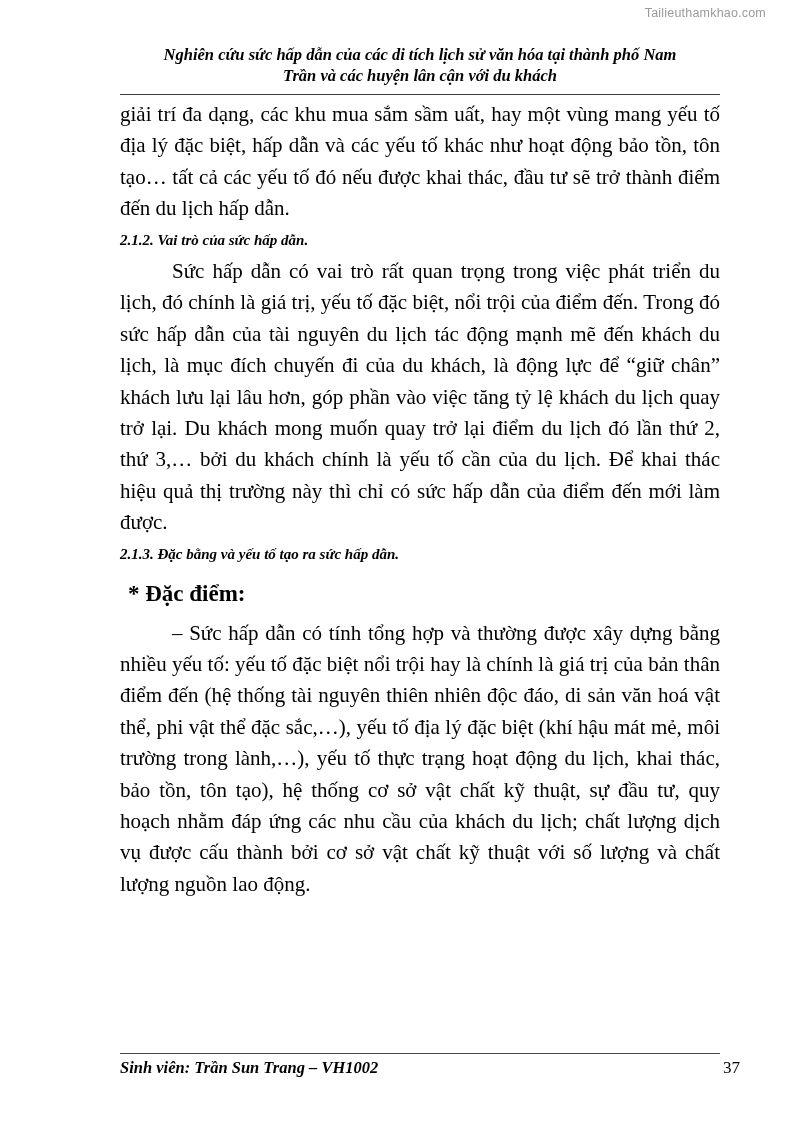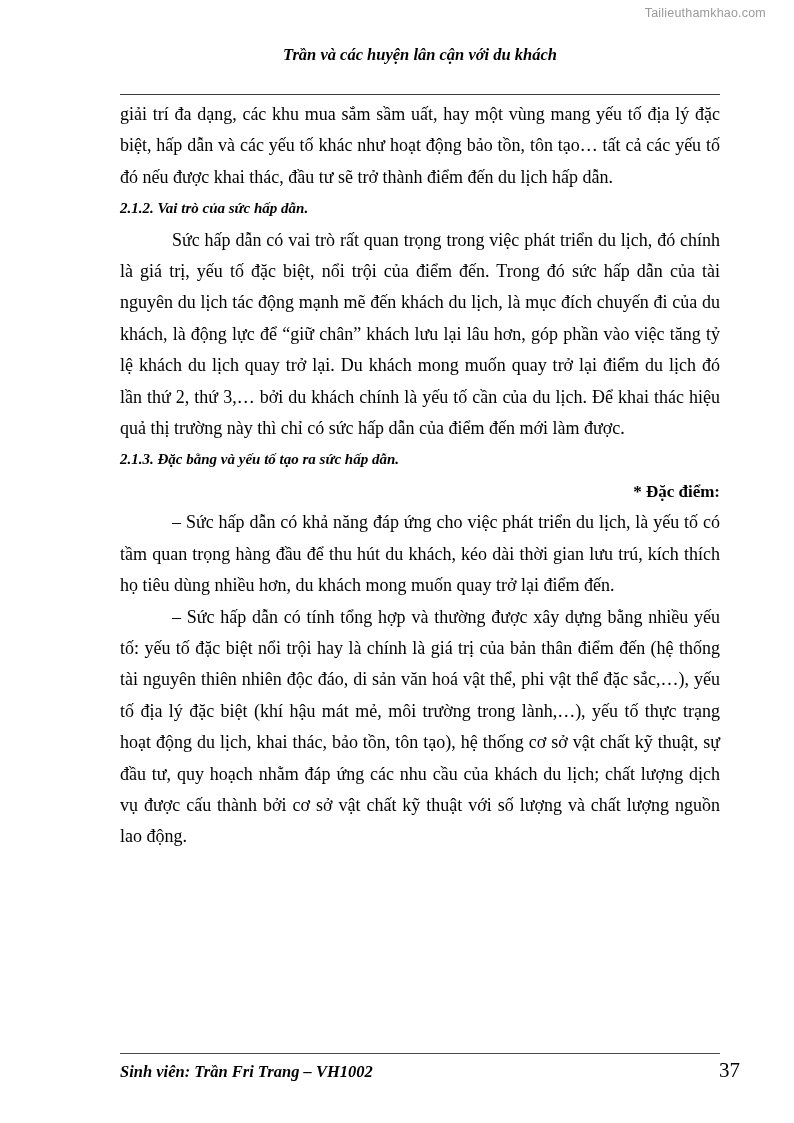--- a/index.html
+++ b/index.html
@@ -140,6 +140,7 @@
 
   <div class="header">
     <div class="header-title">
+      <span class="l1">Nghiên cứu sức hấp dẫn của các di tích lịch sử văn hóa tại thành phố Nam</span>
       <span class="l2">Trần và các huyện lân cận với du khách</span>
     </div>
   </div>

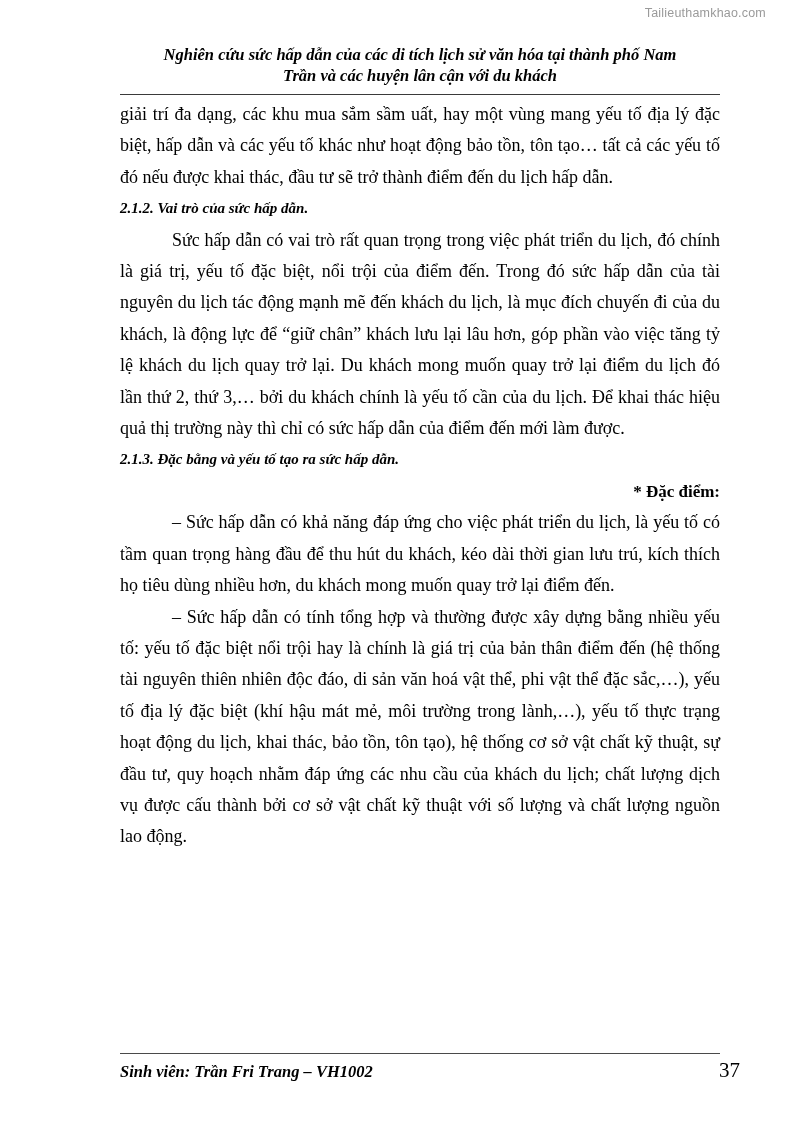--- a/index.html
+++ b/index.html
@@ -73,7 +73,7 @@
 
   p.body-par {
     margin: 0;
-    font-size: 18px;
+    font-size: 21px;
     line-height: 31.4px;
     text-align: justify;
     text-align-last: left;

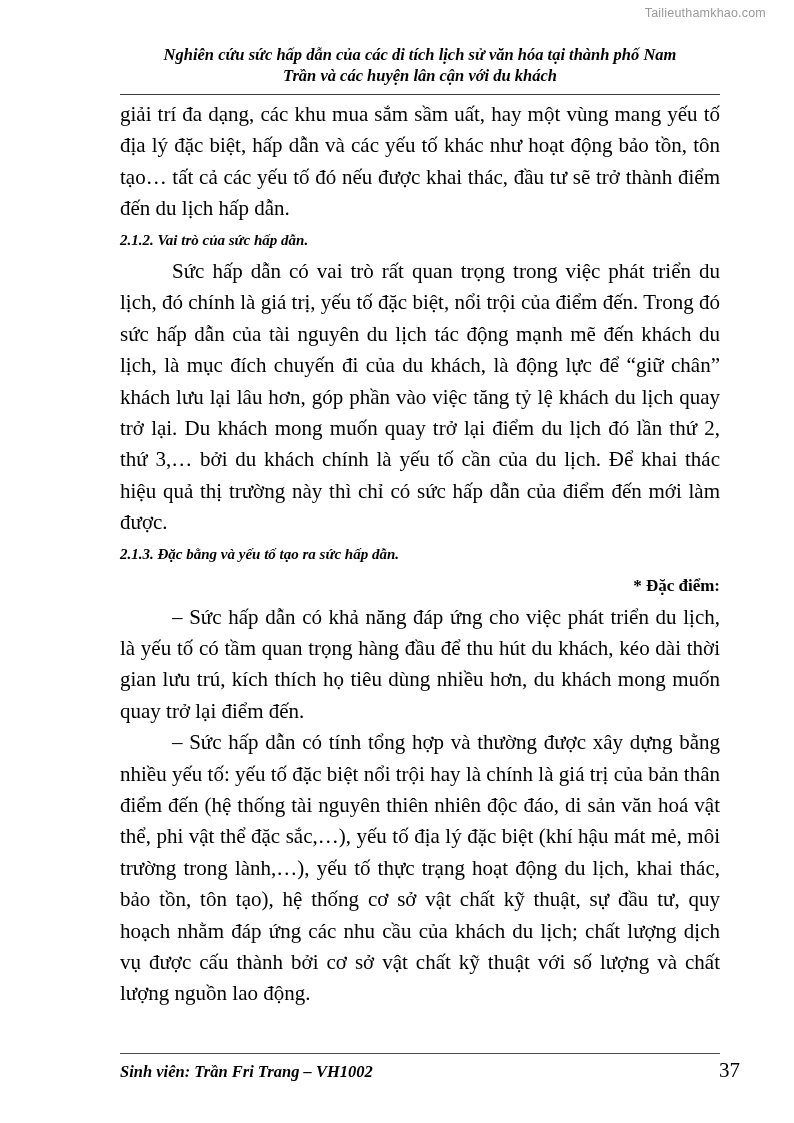--- a/index.html
+++ b/index.html
@@ -91,12 +91,12 @@
   }
 
   p.subheading {
-    margin: 0;
-    font-size: 17px;
+    margin: 8px;
+    font-size: 23px;
     font-weight: bold;
     font-style: normal;
     line-height: 31.4px;
-    text-align: right;
+    text-align: left;
   }
 
   .indent { display: inline-block; width: 52px; }

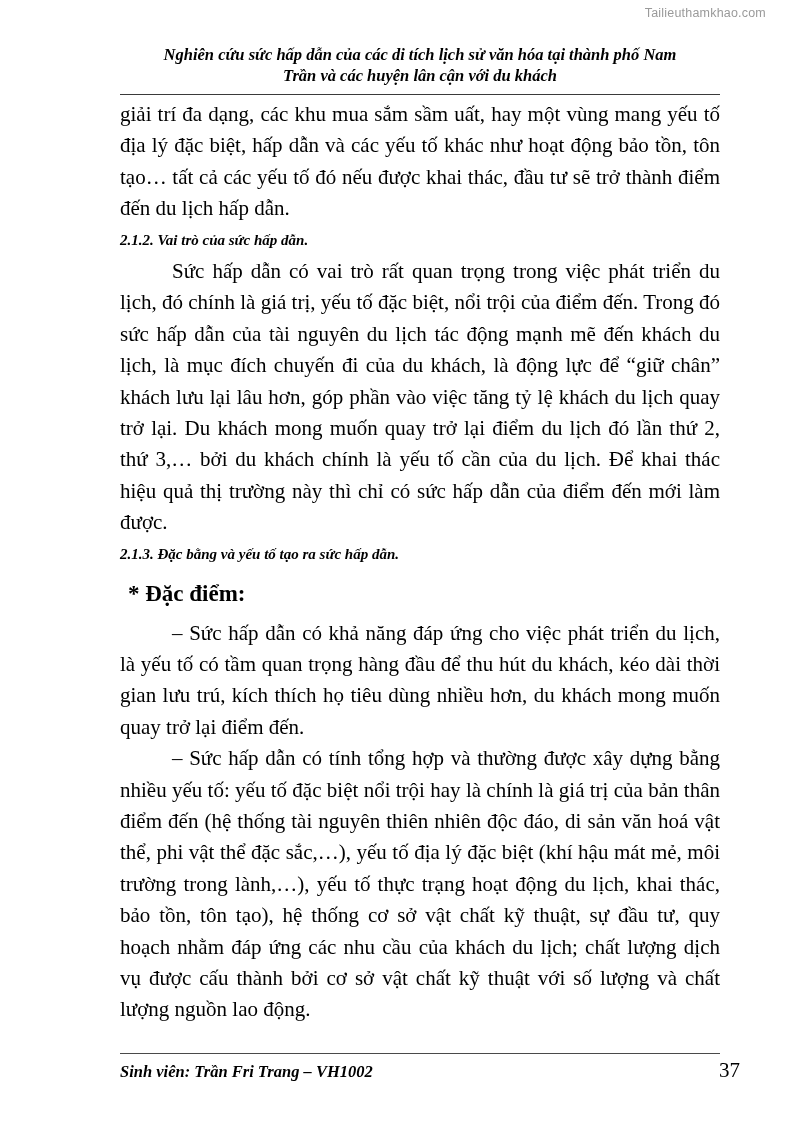--- a/index.html
+++ b/index.html
@@ -159,7 +159,6 @@
 
     <p class="subheading">* Đặc điểm:</p>
 
-    <p class="body-par"><span class="indent"></span><span>– Sức hấp dẫn có khả năng đáp ứng cho việc phát triển du lịch, là yếu tố có tầm quan trọng hàng đầu để thu hút du khách, kéo dài thời gian lưu trú, kích thích họ tiêu dùng nhiều hơn, du khách mong muốn quay trở lại điểm đến.</span></p>
 
     <p class="body-par"><span class="indent"></span><span>– Sức hấp dẫn có tính tổng hợp và thường được xây dựng bằng nhiều yếu tố: yếu tố đặc biệt nổi trội hay là chính là giá trị của bản thân điểm đến (hệ thống tài nguyên thiên nhiên độc đáo, di sản văn hoá vật thể, phi vật thể đặc sắc,…), yếu tố địa lý đặc biệt (khí hậu mát mẻ, môi trường trong lành,…), yếu tố thực trạng hoạt động du lịch, khai thác, bảo tồn, tôn tạo), hệ thống cơ sở vật chất kỹ thuật, sự đầu tư, quy hoạch nhằm đáp ứng các nhu cầu của khách du lịch; chất lượng dịch vụ được cấu thành bởi cơ sở vật chất kỹ thuật với số lượng và chất lượng nguồn lao động.</span></p>
 

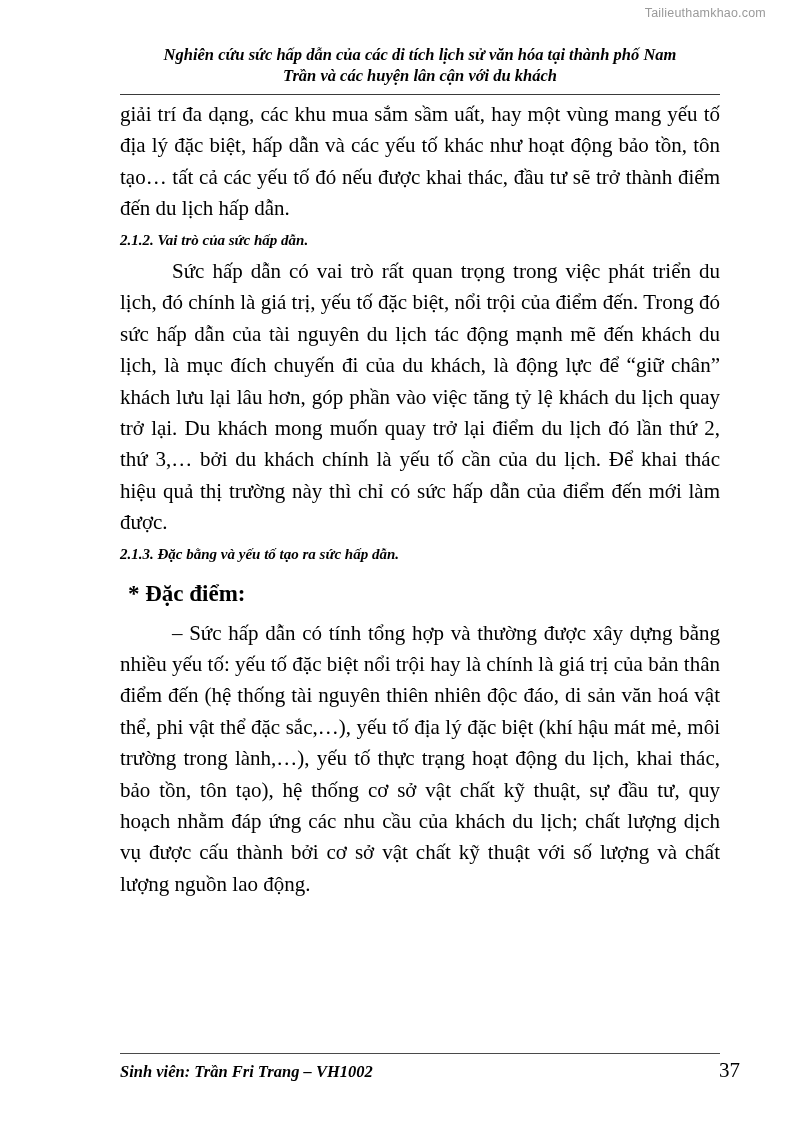--- a/index.html
+++ b/index.html
@@ -167,7 +167,7 @@
   <div class="footer-rule"></div>
 
   <div class="footer">
-    <div class="footer-name">Sinh viên: Trần Fri Trang – VH1002</div>
+    <div class="footer-name">Sinh viên: Trần Sun Trang – VH1002</div>
     <div class="footer-page">37</div>
   </div>
 

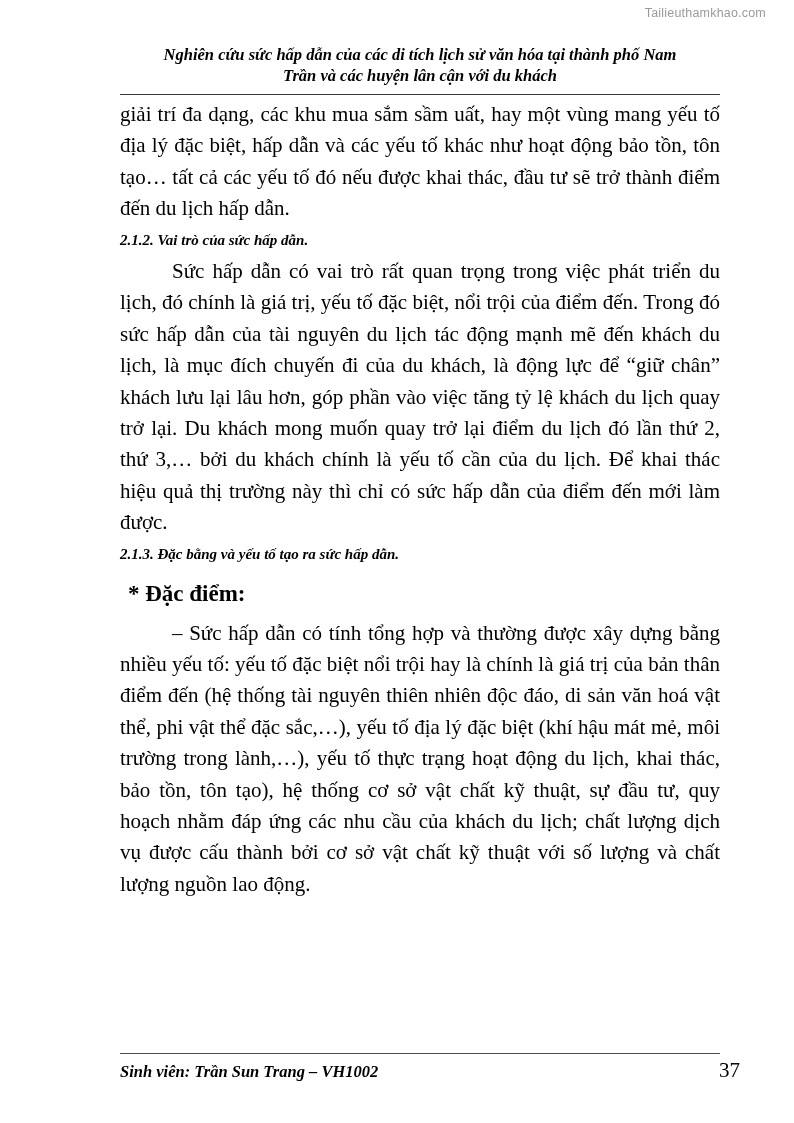--- a/index.html
+++ b/index.html
@@ -125,7 +125,7 @@
     font-style: italic;
   }
   .footer-page {
-    font-size: 21px;
+    font-size: 17px;
     font-style: normal;
     font-weight: normal;
     padding-right: 0px;

